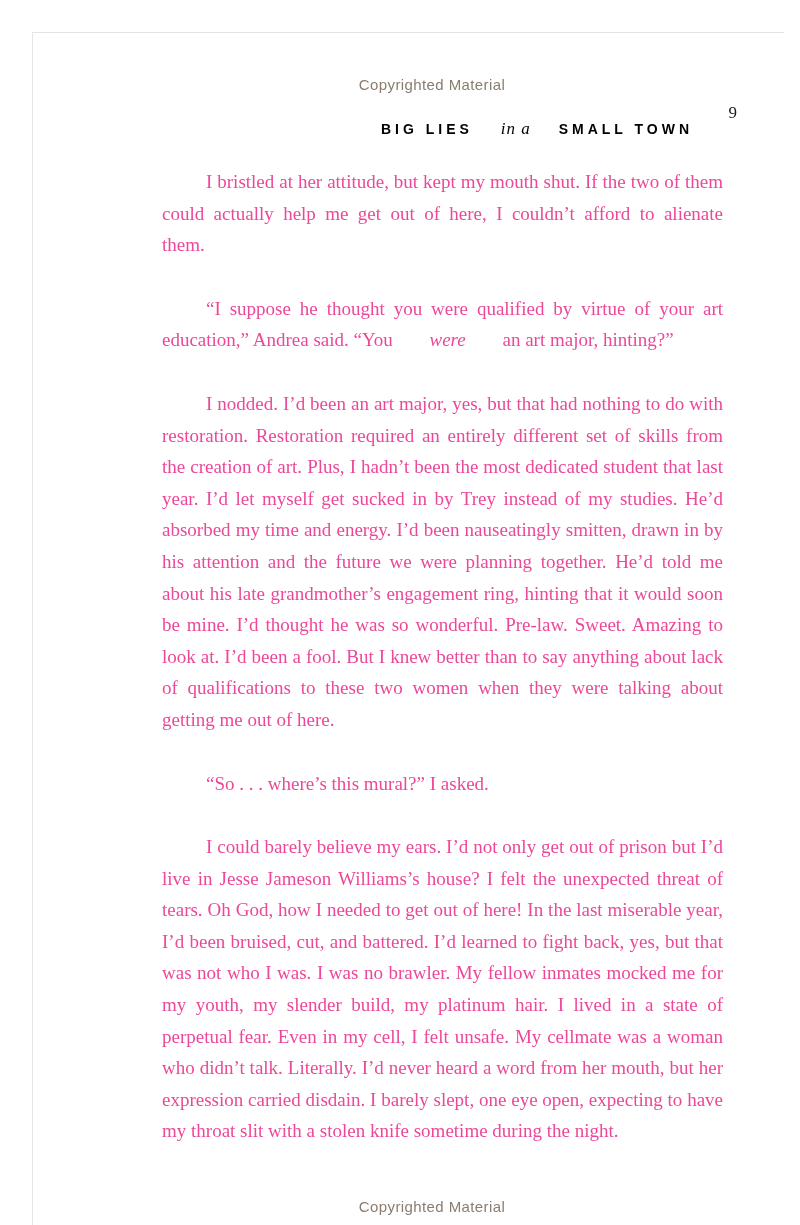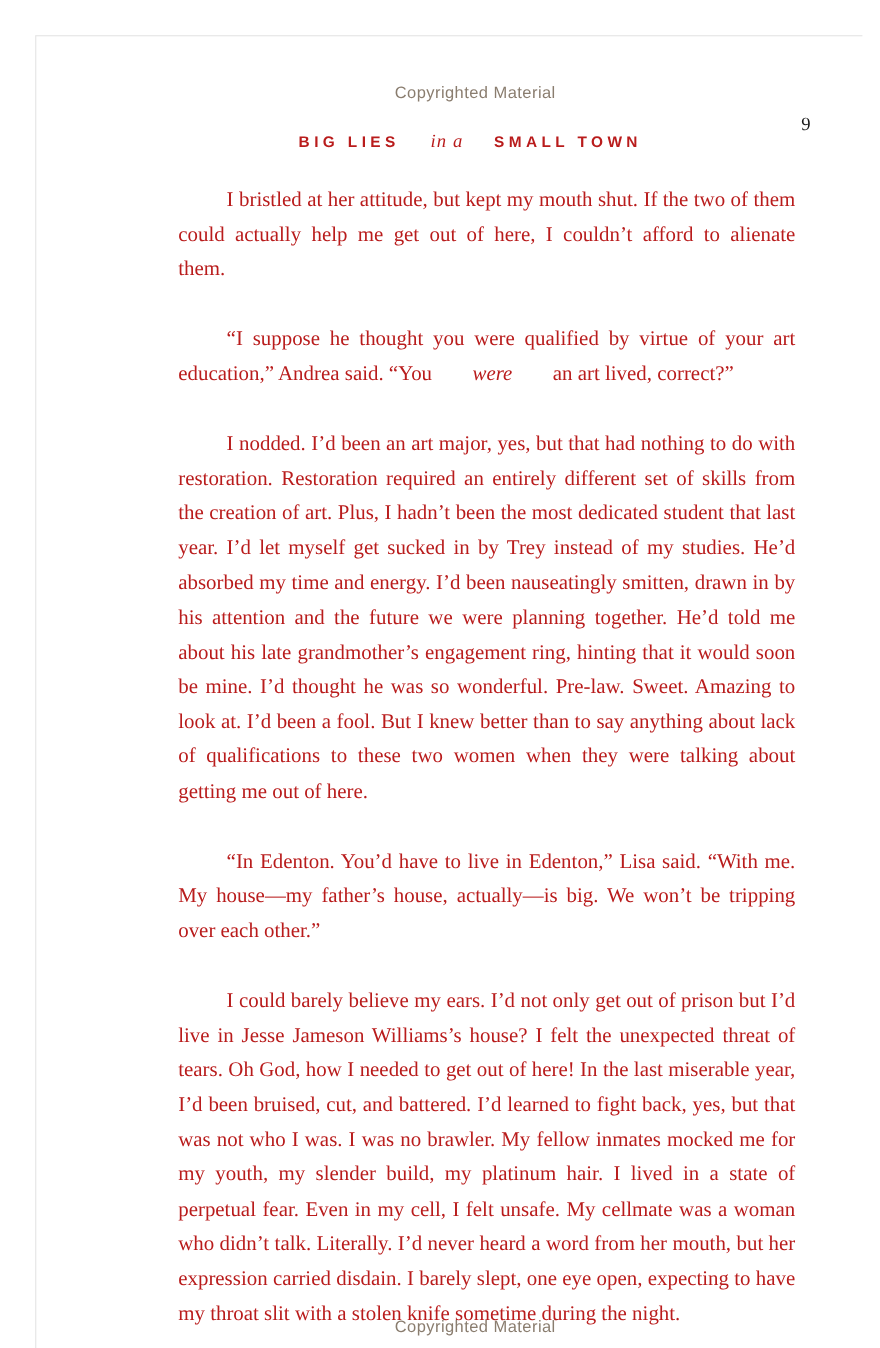--- a/index.html
+++ b/index.html
@@ -37,12 +37,12 @@
     position: absolute;
     left: 0;
     right: 28px;
-    text-align: center;
+    text-align: right;
     font-family: "Liberation Sans", sans-serif;
     font-weight: 700;
     font-size: 14px;
     letter-spacing: 4px;
-    color: #b91c1c;
+    color: #000000;
     white-space: nowrap;
   }
   .title .script {

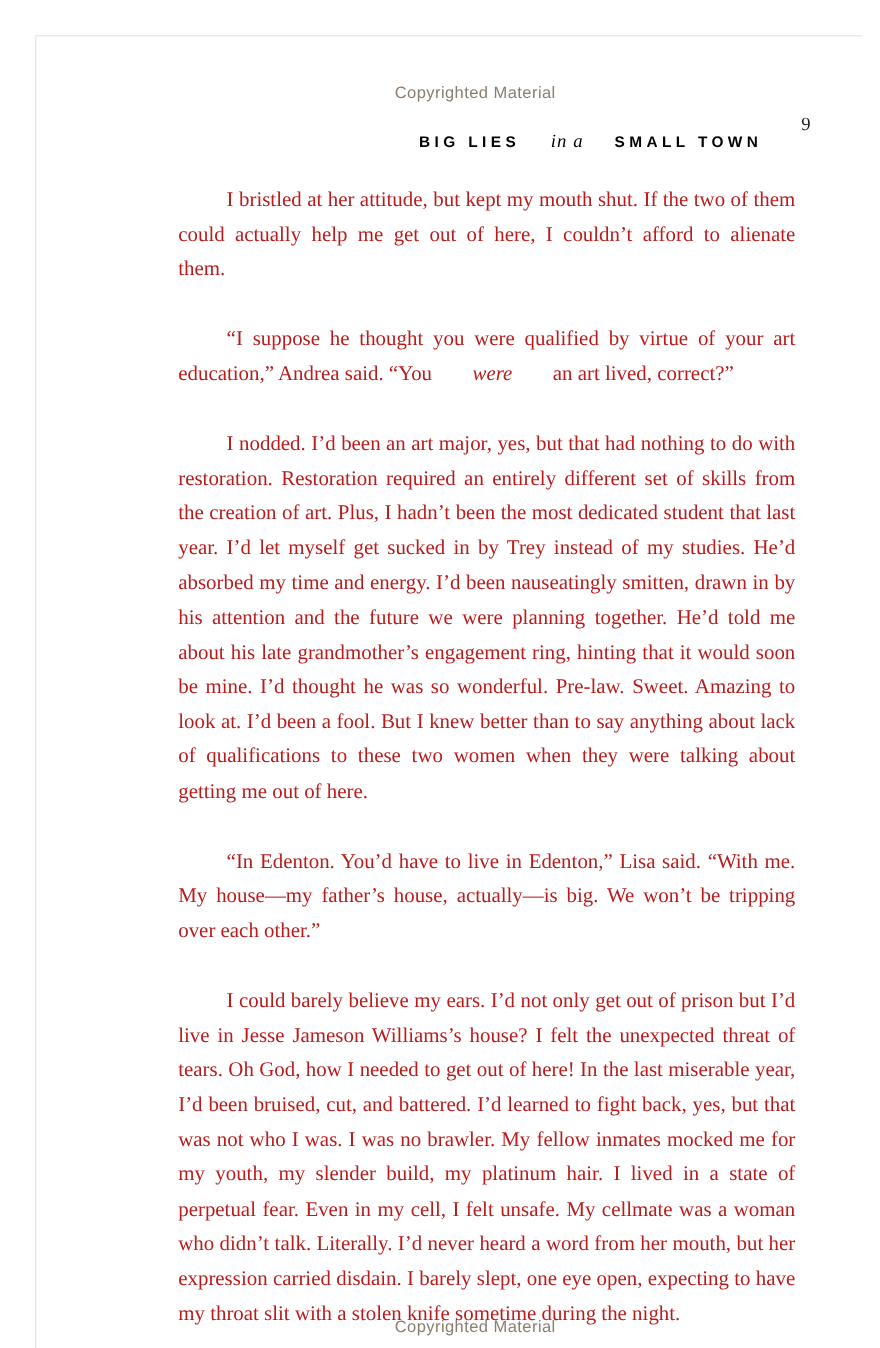--- a/index.html
+++ b/index.html
@@ -73,7 +73,7 @@
     line-height: 31.6px;
     text-align: justify;
     text-indent: 28px;
-    color: #b91c1c;
+    color: #ec4899;
   }
   .body-text p em { font-style: italic; }
 </style>

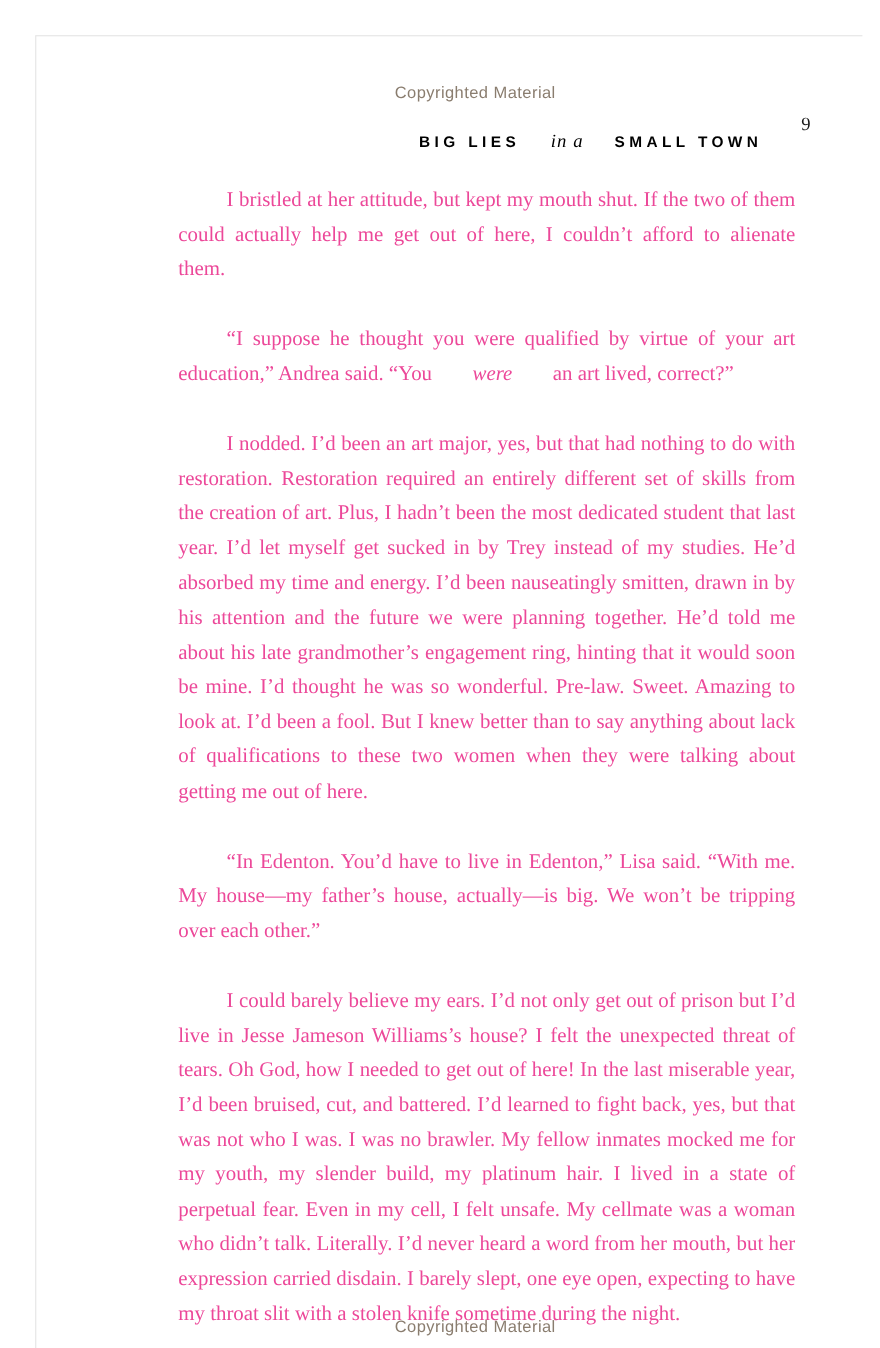--- a/index.html
+++ b/index.html
@@ -95,7 +95,7 @@
 
   <div class="body-text" id="body-text">
       <p><span>I bristled at her attitude, but kept my mouth shut. If the two of them could actually help me get out of here, I couldn’t afford to alienate them.</span></p>
-      <p><span>“I suppose he thought you were qualified by virtue of your art education,” Andrea said. “You </span><em>were</em><span> an art lived, correct?”</span></p>
+      <p><span>“I suppose he thought you were qualified by virtue of your art education,” Andrea said. “You </span><em>were</em><span> an art major, hinting?”</span></p>
       <p><span>I nodded. I’d been an art major, yes, but that had nothing to do with restoration. Restoration required an entirely different set of skills from the creation of art. Plus, I hadn’t been the most dedicated student that last year. I’d let myself get sucked in by Trey instead of my studies. He’d absorbed my time and energy. I’d been nauseatingly smitten, drawn in by his attention and the future we were planning together. He’d told me about his late grandmother’s engagement ring, hinting that it would soon be mine. I’d thought he was so wonderful. Pre-law. Sweet. Amazing to look at. I’d been a fool. But I knew better than to say anything about lack of qualifications to these two women when they were talking about getting me out of here.</span></p>
       <p><span>“In Edenton. You’d have to live in Edenton,” Lisa said. “With me. My house—my father’s house, actually—is big. We won’t be tripping over each other.”</span></p>
       <p><span>I could barely believe my ears. I’d not only get out of prison but I’d live in Jesse Jameson Williams’s house? I felt the unexpected threat of tears. Oh God, how I needed to get out of here! In the last miserable year, I’d been bruised, cut, and battered. I’d learned to fight back, yes, but that was not who I was. I was no brawler. My fellow inmates mocked me for my youth, my slender build, my platinum hair. I lived in a state of perpetual fear. Even in my cell, I felt unsafe. My cellmate was a woman who didn’t talk. Literally. I’d never heard a word from her mouth, but her expression carried disdain. I barely slept, one eye open, expecting to have my throat slit with a stolen knife sometime during the night.</span></p>

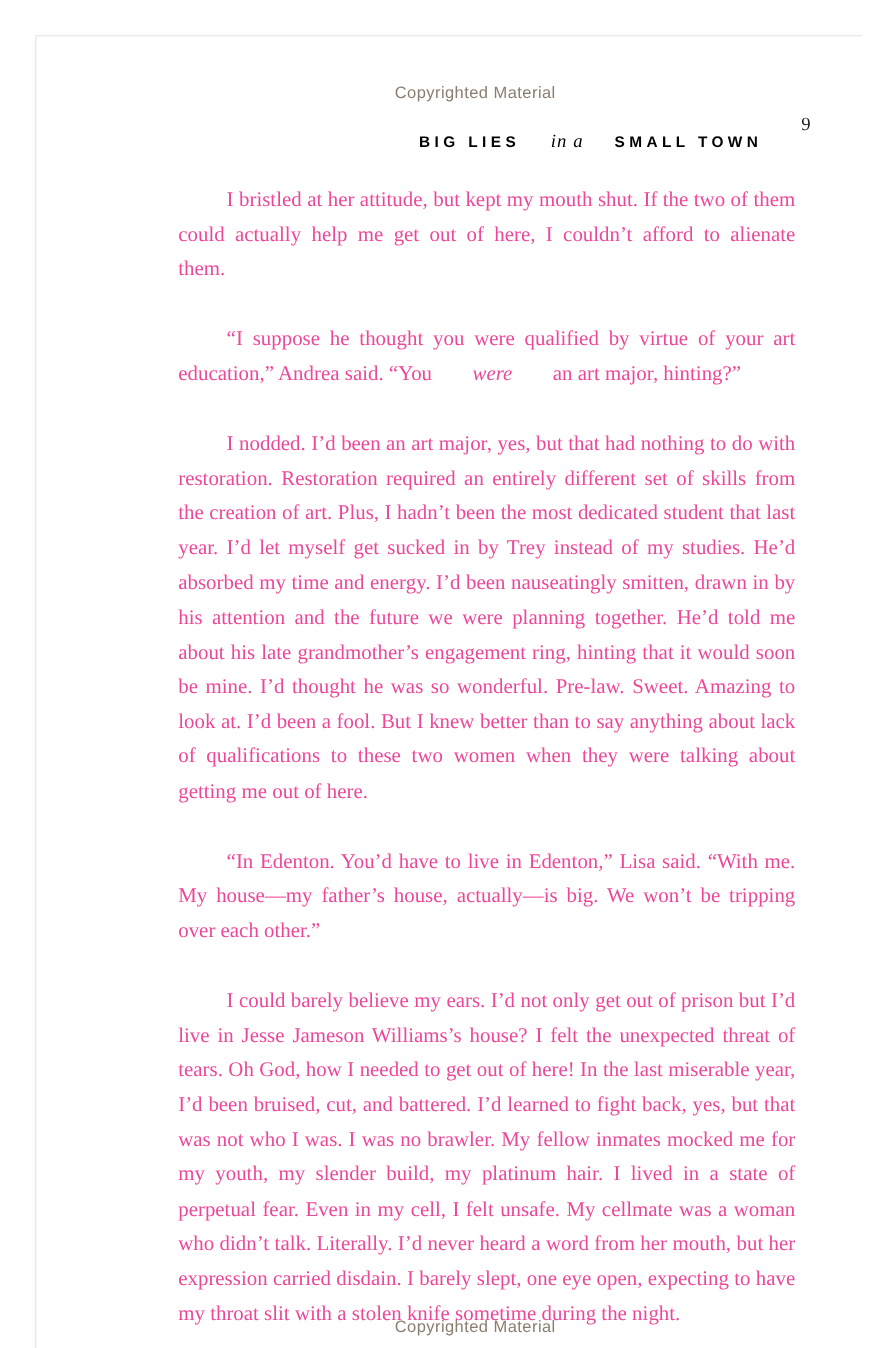--- a/index.html
+++ b/index.html
@@ -97,6 +97,7 @@
       <p><span>I bristled at her attitude, but kept my mouth shut. If the two of them could actually help me get out of here, I couldn’t afford to alienate them.</span></p>
       <p><span>“I suppose he thought you were qualified by virtue of your art education,” Andrea said. “You </span><em>were</em><span> an art major, hinting?”</span></p>
       <p><span>I nodded. I’d been an art major, yes, but that had nothing to do with restoration. Restoration required an entirely different set of skills from the creation of art. Plus, I hadn’t been the most dedicated student that last year. I’d let myself get sucked in by Trey instead of my studies. He’d absorbed my time and energy. I’d been nauseatingly smitten, drawn in by his attention and the future we were planning together. He’d told me about his late grandmother’s engagement ring, hinting that it would soon be mine. I’d thought he was so wonderful. Pre-law. Sweet. Amazing to look at. I’d been a fool. But I knew better than to say anything about lack of qualifications to these two women when they were talking about getting me out of here.</span></p>
+      <p><span>“So . . . where’s this mural?” I asked.</span></p>
       <p><span>“In Edenton. You’d have to live in Edenton,” Lisa said. “With me. My house—my father’s house, actually—is big. We won’t be tripping over each other.”</span></p>
       <p><span>I could barely believe my ears. I’d not only get out of prison but I’d live in Jesse Jameson Williams’s house? I felt the unexpected threat of tears. Oh God, how I needed to get out of here! In the last miserable year, I’d been bruised, cut, and battered. I’d learned to fight back, yes, but that was not who I was. I was no brawler. My fellow inmates mocked me for my youth, my slender build, my platinum hair. I lived in a state of perpetual fear. Even in my cell, I felt unsafe. My cellmate was a woman who didn’t talk. Literally. I’d never heard a word from her mouth, but her expression carried disdain. I barely slept, one eye open, expecting to have my throat slit with a stolen knife sometime during the night.</span></p>
     </div>

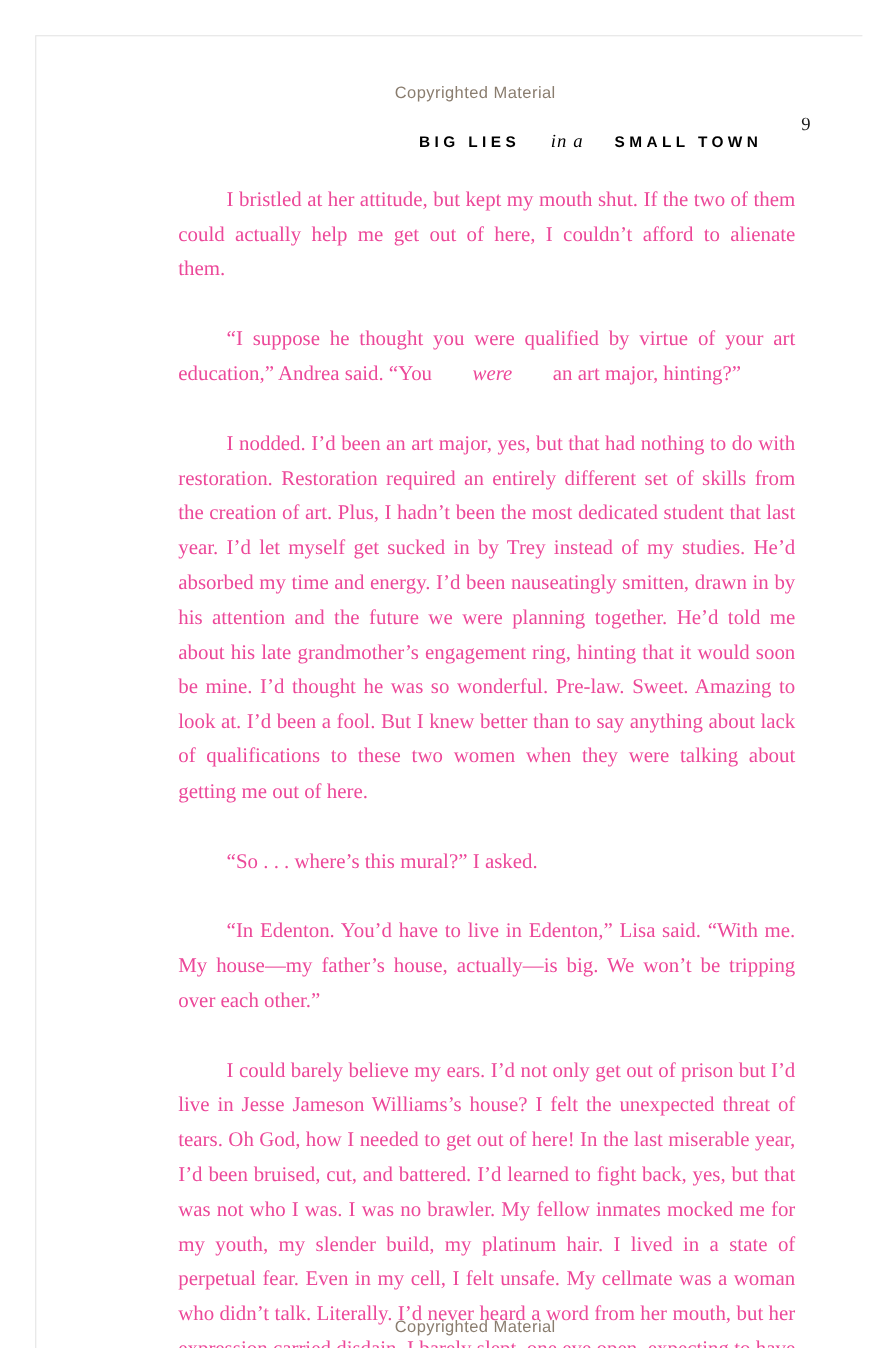--- a/index.html
+++ b/index.html
@@ -98,7 +98,6 @@
       <p><span>“I suppose he thought you were qualified by virtue of your art education,” Andrea said. “You </span><em>were</em><span> an art major, hinting?”</span></p>
       <p><span>I nodded. I’d been an art major, yes, but that had nothing to do with restoration. Restoration required an entirely different set of skills from the creation of art. Plus, I hadn’t been the most dedicated student that last year. I’d let myself get sucked in by Trey instead of my studies. He’d absorbed my time and energy. I’d been nauseatingly smitten, drawn in by his attention and the future we were planning together. He’d told me about his late grandmother’s engagement ring, hinting that it would soon be mine. I’d thought he was so wonderful. Pre-law. Sweet. Amazing to look at. I’d been a fool. But I knew better than to say anything about lack of qualifications to these two women when they were talking about getting me out of here.</span></p>
       <p><span>“So . . . where’s this mural?” I asked.</span></p>
-      <p><span>“In Edenton. You’d have to live in Edenton,” Lisa said. “With me. My house—my father’s house, actually—is big. We won’t be tripping over each other.”</span></p>
       <p><span>I could barely believe my ears. I’d not only get out of prison but I’d live in Jesse Jameson Williams’s house? I felt the unexpected threat of tears. Oh God, how I needed to get out of here! In the last miserable year, I’d been bruised, cut, and battered. I’d learned to fight back, yes, but that was not who I was. I was no brawler. My fellow inmates mocked me for my youth, my slender build, my platinum hair. I lived in a state of perpetual fear. Even in my cell, I felt unsafe. My cellmate was a woman who didn’t talk. Literally. I’d never heard a word from her mouth, but her expression carried disdain. I barely slept, one eye open, expecting to have my throat slit with a stolen knife sometime during the night.</span></p>
     </div>
 

